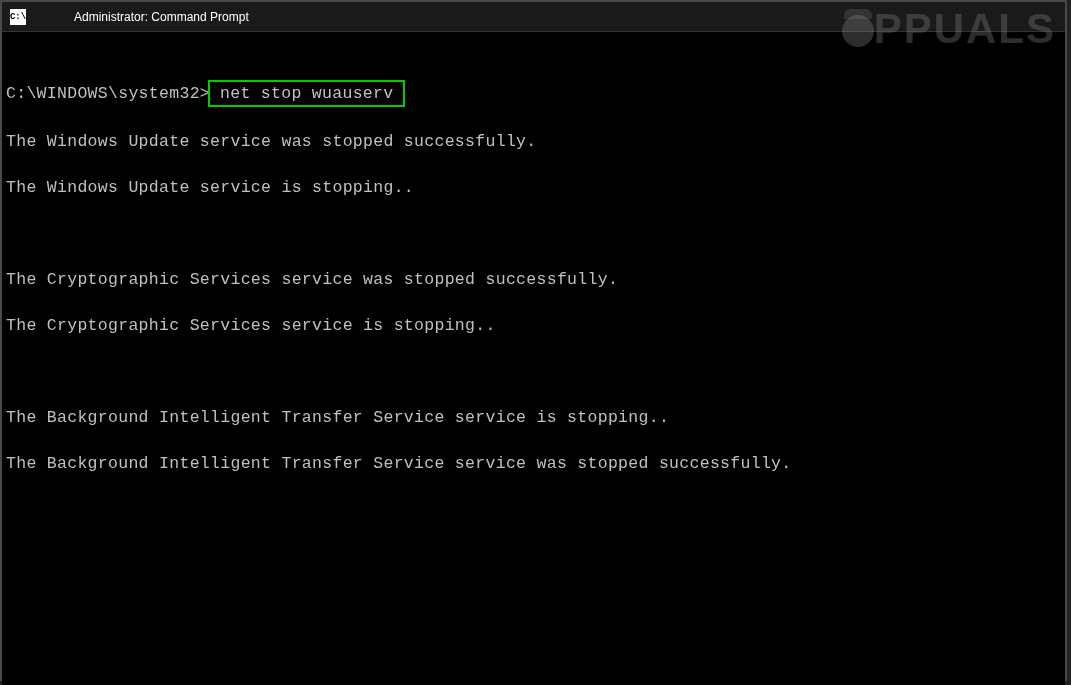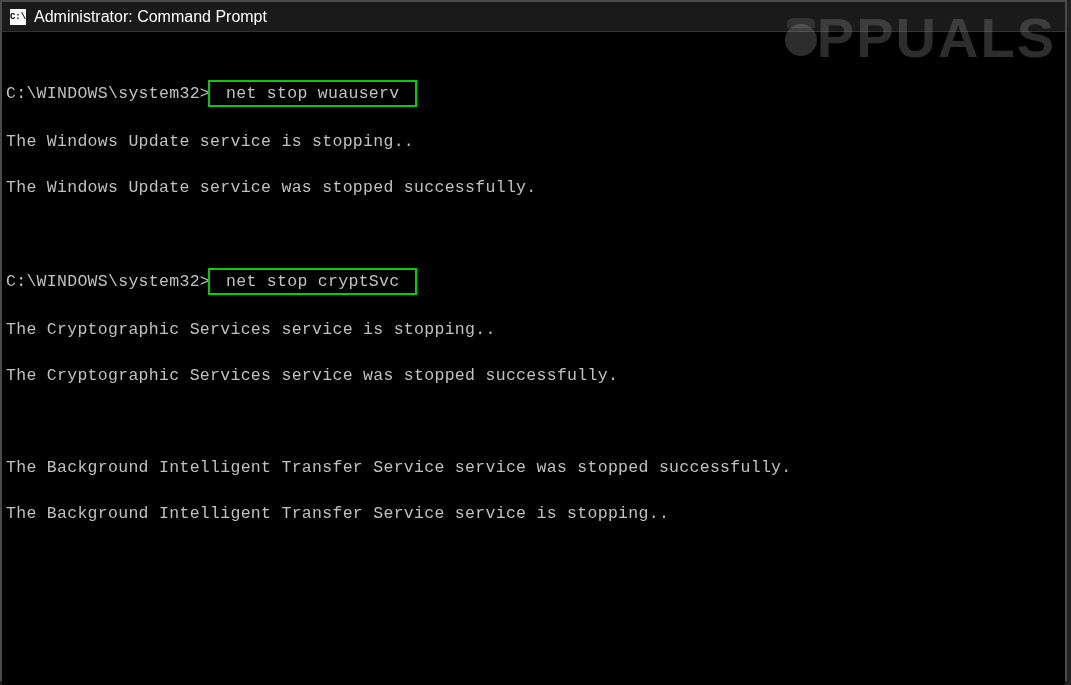--- a/index.html
+++ b/index.html
@@ -49,8 +49,9 @@
     
     .titlebar-text {
       color: #fff;
-      font-size: 16px;
+      font-size: 12px;
       font-family: 'Segoe UI', Tahoma, sans-serif;
+      margin-left: 40px;
     }
     
     .terminal {

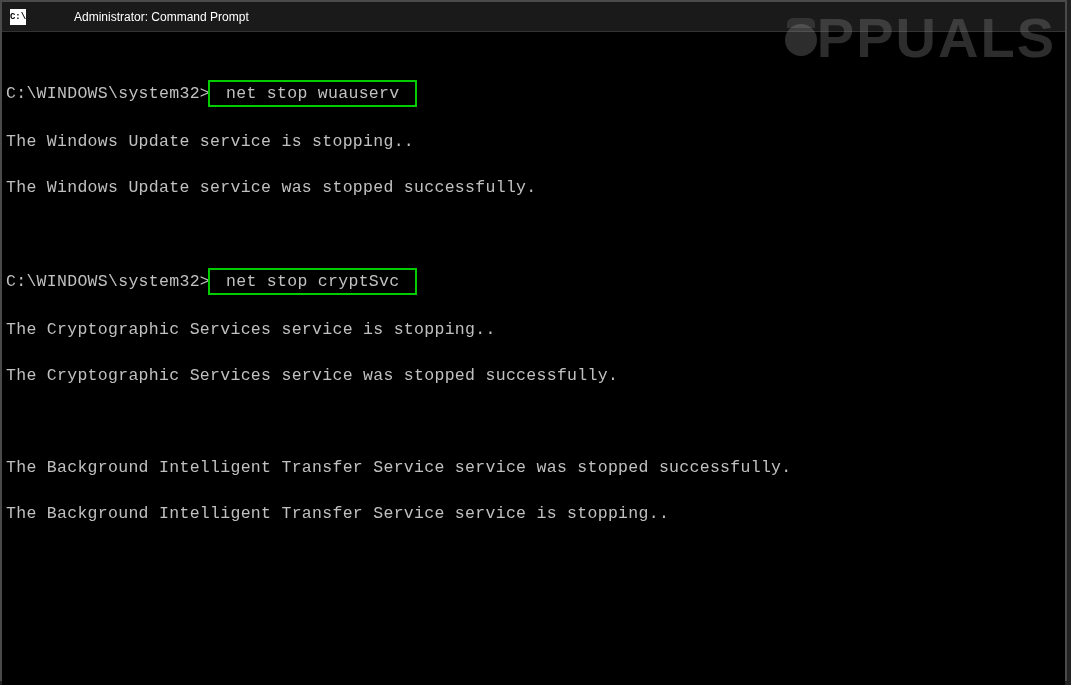--- a/index.html
+++ b/index.html
@@ -82,7 +82,7 @@
       top: 5px;
       right: 15px;
       font-family: Arial, sans-serif;
-      font-size: 56px;
+      font-size: 42px;
       font-weight: bold;
       color: rgba(128, 128, 128, 0.35);
       letter-spacing: 2px;

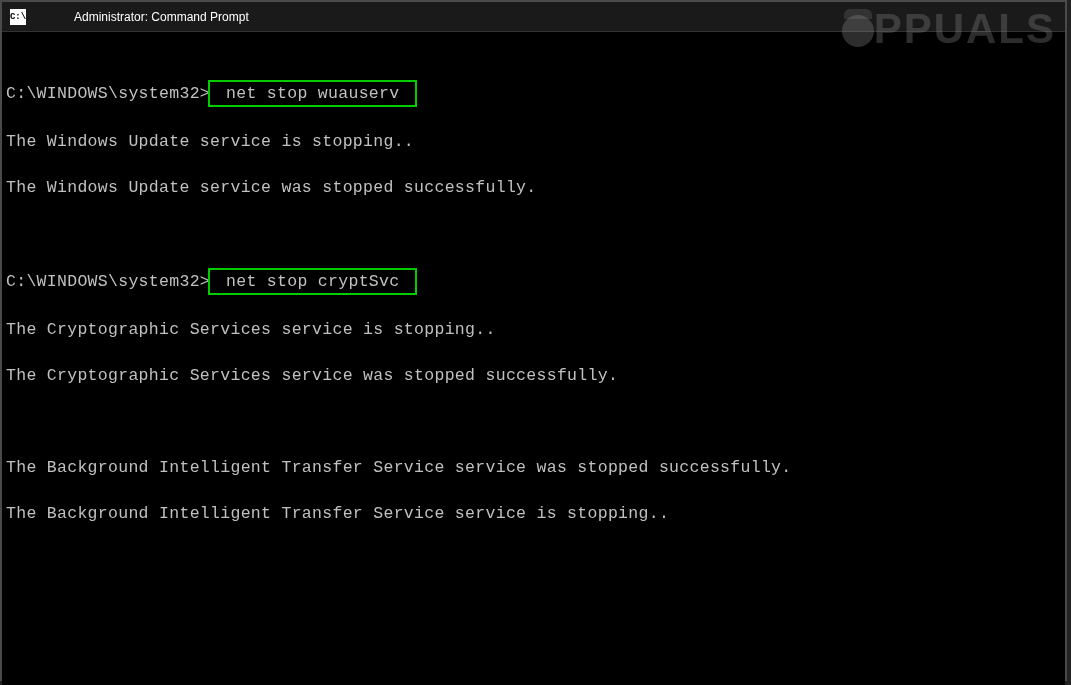--- a/index.html
+++ b/index.html
@@ -73,7 +73,7 @@
     .highlight {
       border: 2px solid #00cc00;
       display: inline-block;
-      padding: 0 16px;
+      padding: 0 10px;
       margin-left: -2px;
     }
     

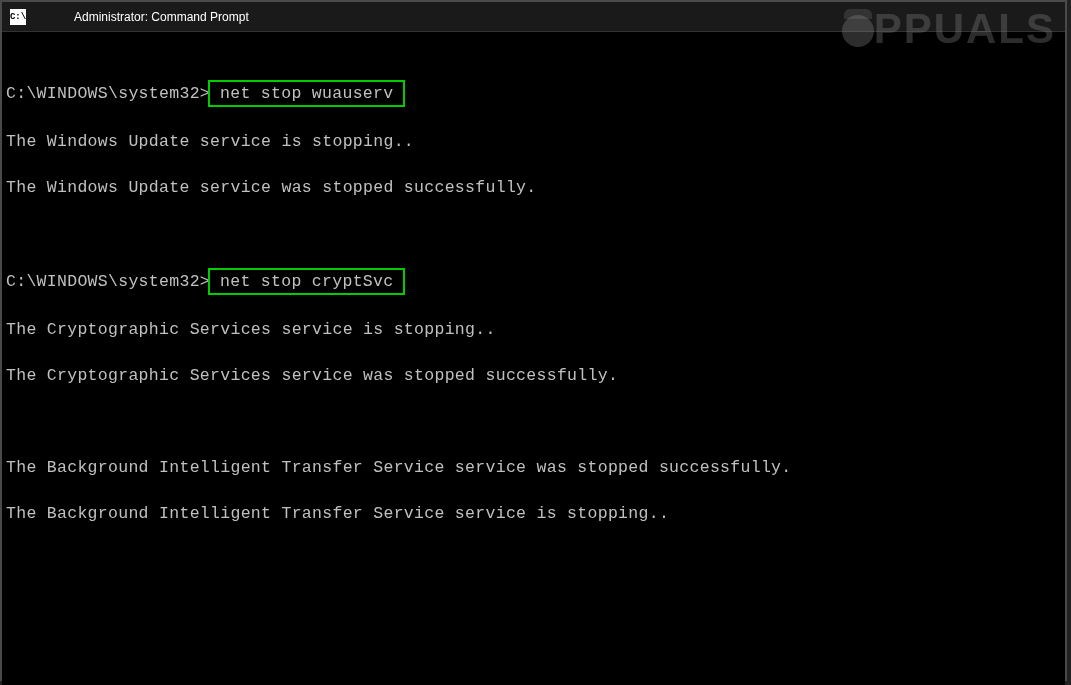--- a/index.html
+++ b/index.html
@@ -140,8 +140,8 @@
   <div class="terminal">
 <span class="line"></span>
 <span class="line"><span>C:\WINDOWS\system32&gt;</span><span class="highlight">net stop wuauserv</span></span>
+<span class="line">The Windows Update service was stopped successfully.</span>
 <span class="line">The Windows Update service is stopping..</span>
-<span class="line">The Windows Update service was stopped successfully.</span>
 <span class="line"></span>
 <span class="line"></span>
 <span class="line"><span>C:\WINDOWS\system32&gt;</span><span class="highlight">net stop cryptSvc</span></span>

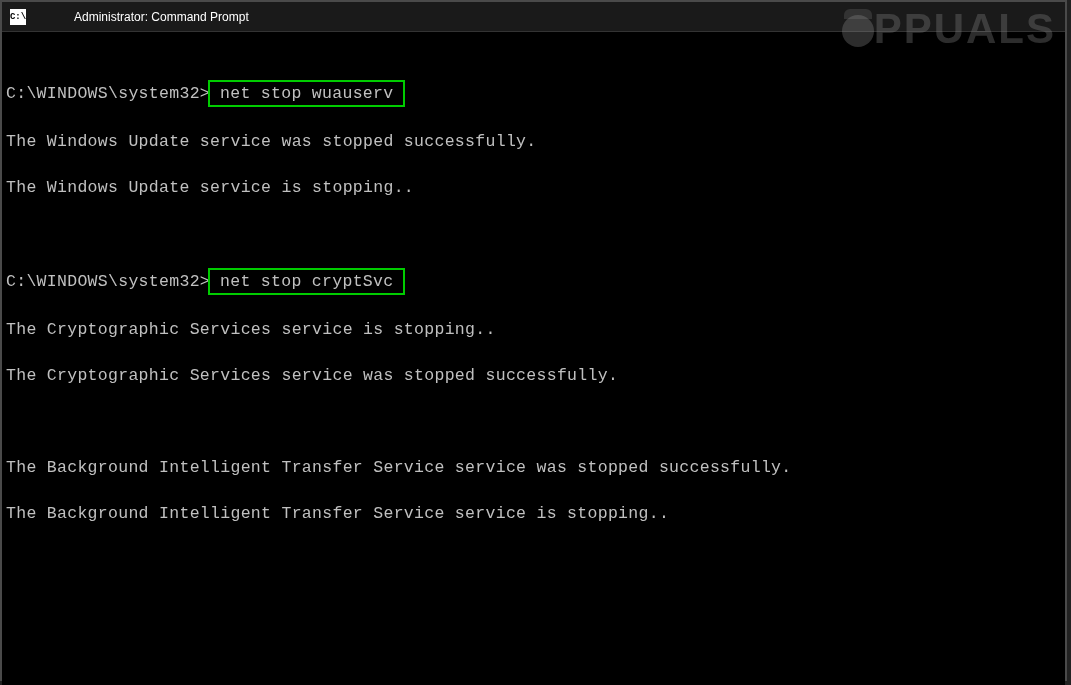--- a/index.html
+++ b/index.html
@@ -144,7 +144,6 @@
 <span class="line">The Windows Update service is stopping..</span>
 <span class="line"></span>
 <span class="line"></span>
-<span class="line"><span>C:\WINDOWS\system32&gt;</span><span class="highlight">net stop cryptSvc</span></span>
 <span class="line">The Cryptographic Services service is stopping..</span>
 <span class="line">The Cryptographic Services service was stopped successfully.</span>
 <span class="line"></span>

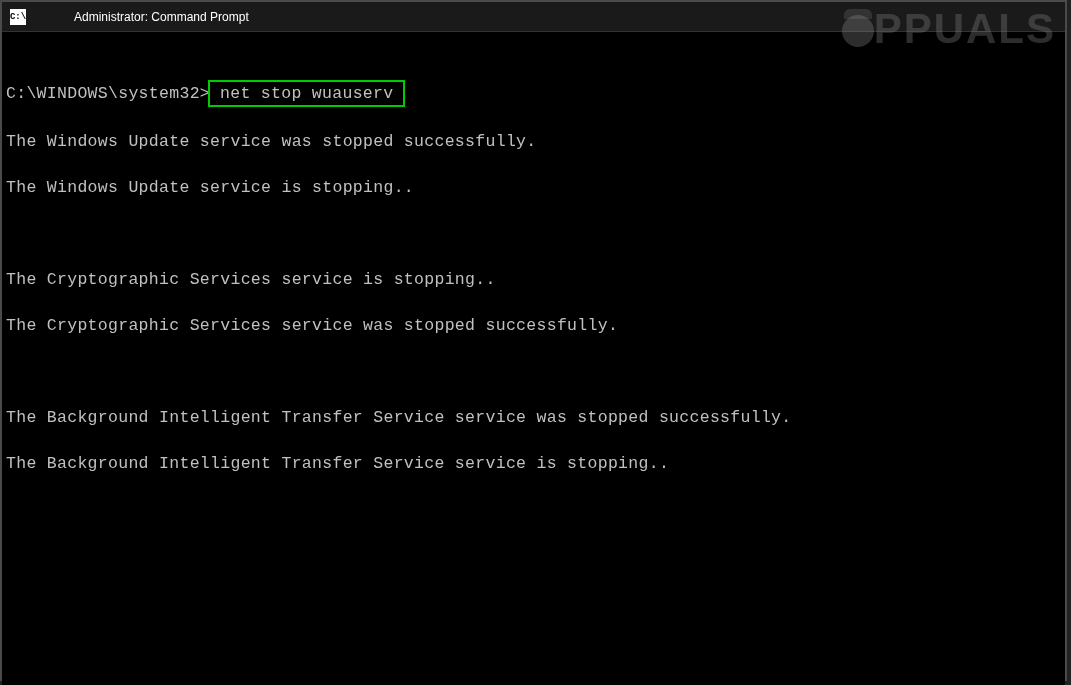--- a/index.html
+++ b/index.html
@@ -144,8 +144,8 @@
 <span class="line">The Windows Update service is stopping..</span>
 <span class="line"></span>
 <span class="line"></span>
+<span class="line">The Cryptographic Services service was stopped successfully.</span>
 <span class="line">The Cryptographic Services service is stopping..</span>
-<span class="line">The Cryptographic Services service was stopped successfully.</span>
 <span class="line"></span>
 <span class="line"></span>
 <span class="line">The Background Intelligent Transfer Service service was stopped successfully.</span>

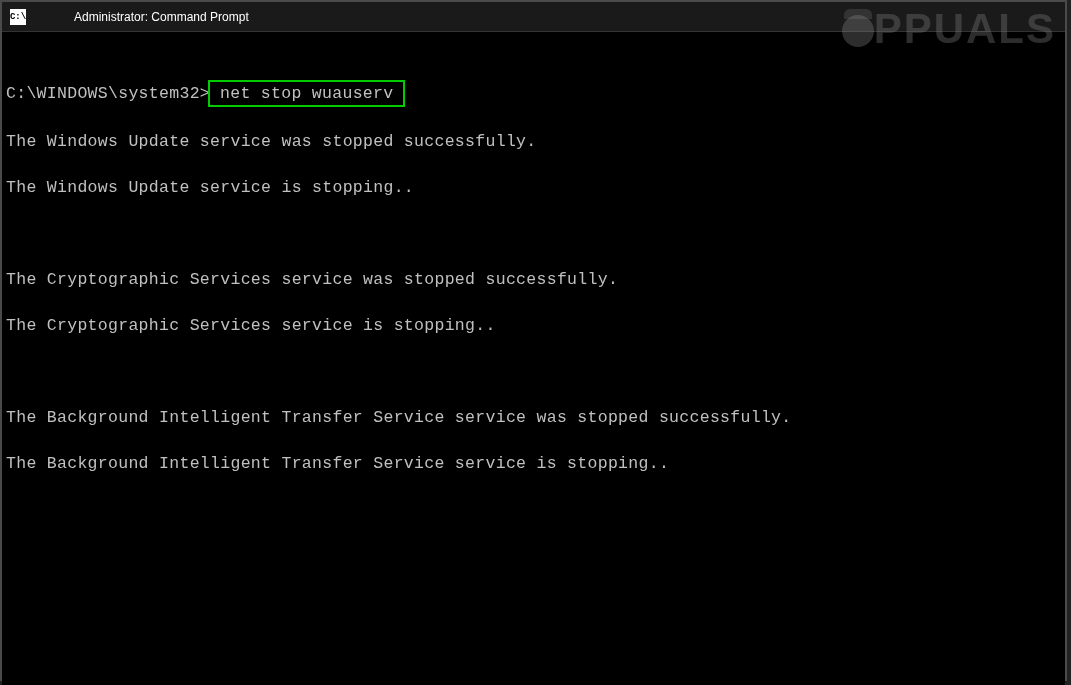--- a/index.html
+++ b/index.html
@@ -148,8 +148,8 @@
 <span class="line">The Cryptographic Services service is stopping..</span>
 <span class="line"></span>
 <span class="line"></span>
+<span class="line">The Background Intelligent Transfer Service service is stopping..</span>
 <span class="line">The Background Intelligent Transfer Service service was stopped successfully.</span>
-<span class="line">The Background Intelligent Transfer Service service is stopping..</span>
 <span class="line"></span>
 <span class="line"></span>
 

